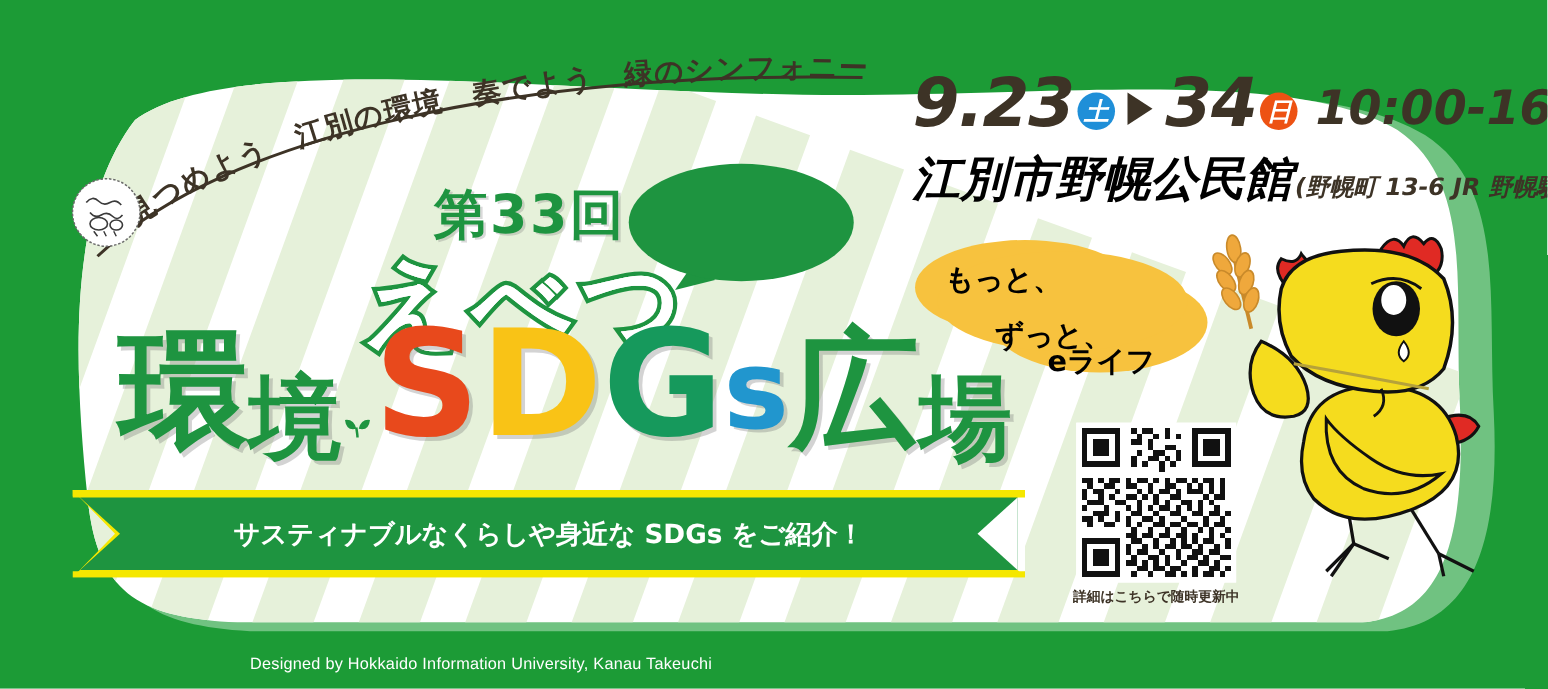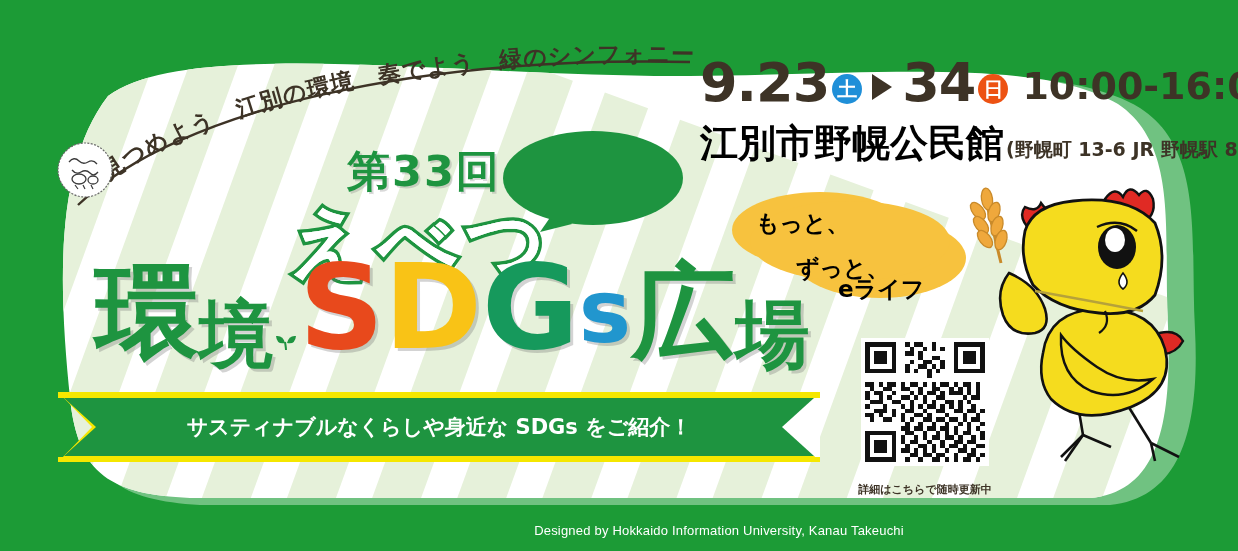--- a/index.html
+++ b/index.html
@@ -106,8 +106,8 @@
 
   
   #datebox{
-    position:absolute;left:700px;top:56px;width:500px;height:110px;
-    color:#3D3326;white-space:nowrap;
+    position:absolute;left:730px;top:56px;width:500px;height:110px;
+    color:#3D3326;white-space:nowrap;font-style:italic;
   }
   #dateline{
     position:absolute;left:0;top:0;

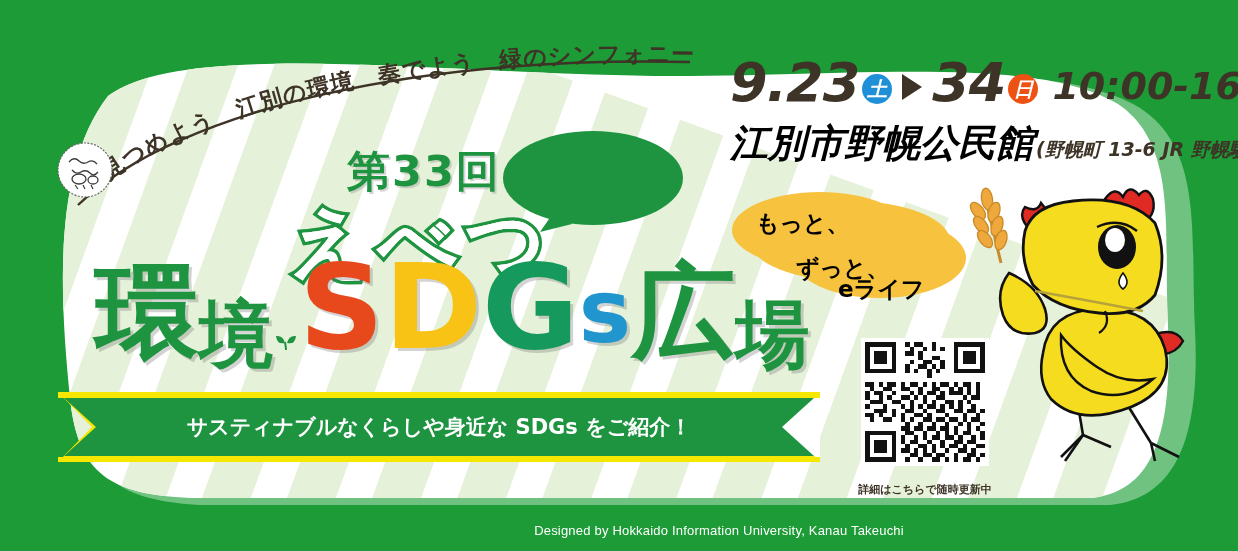--- a/index.html
+++ b/index.html
@@ -159,7 +159,7 @@
   #qr{width:128px;height:128px;display:block;margin:0 auto;background:#fff;}
   #qrcap{
     text-align:center;font-size:11px;color:#3D3326;font-weight:bold;
-    margin-top:16px;white-space:nowrap;
+    margin-top:4px;white-space:nowrap;
     font-family:"DejaVu Sans","Liberation Sans",sans-serif;
   }
 

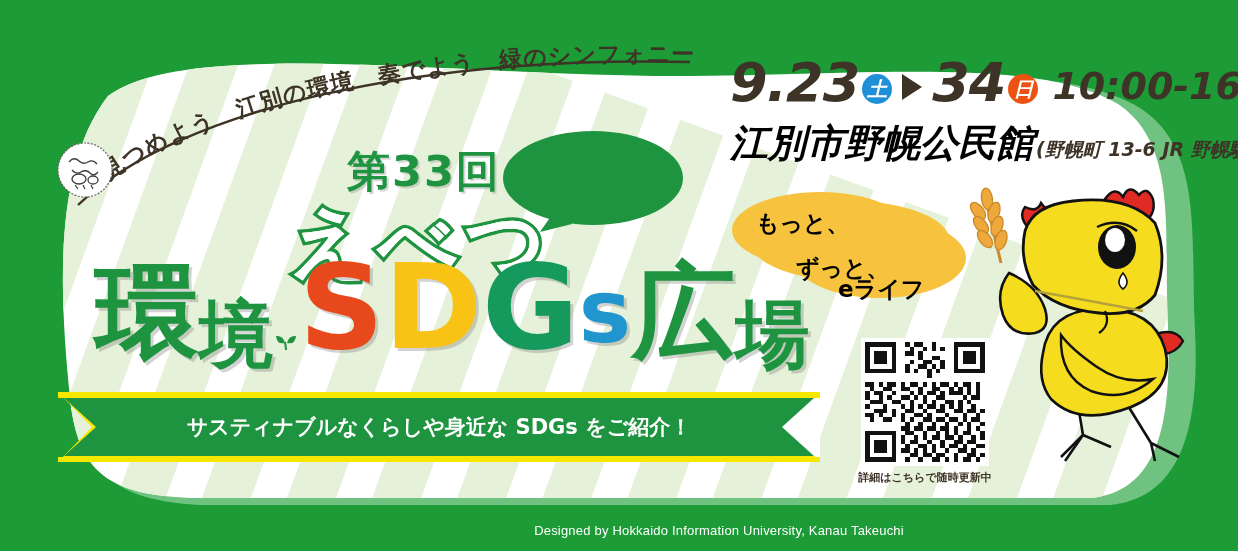--- a/index.html
+++ b/index.html
@@ -169,7 +169,7 @@
   
   #credit{
     position:absolute;left:0;bottom:13px;width:1238px;
-    text-align:center;color:#ffffff;font-size:13px;
+    color:#ffffff;font-size:13px;
     letter-spacing:.2px;
     font-family:"Liberation Sans","DejaVu Sans",sans-serif;
   }

